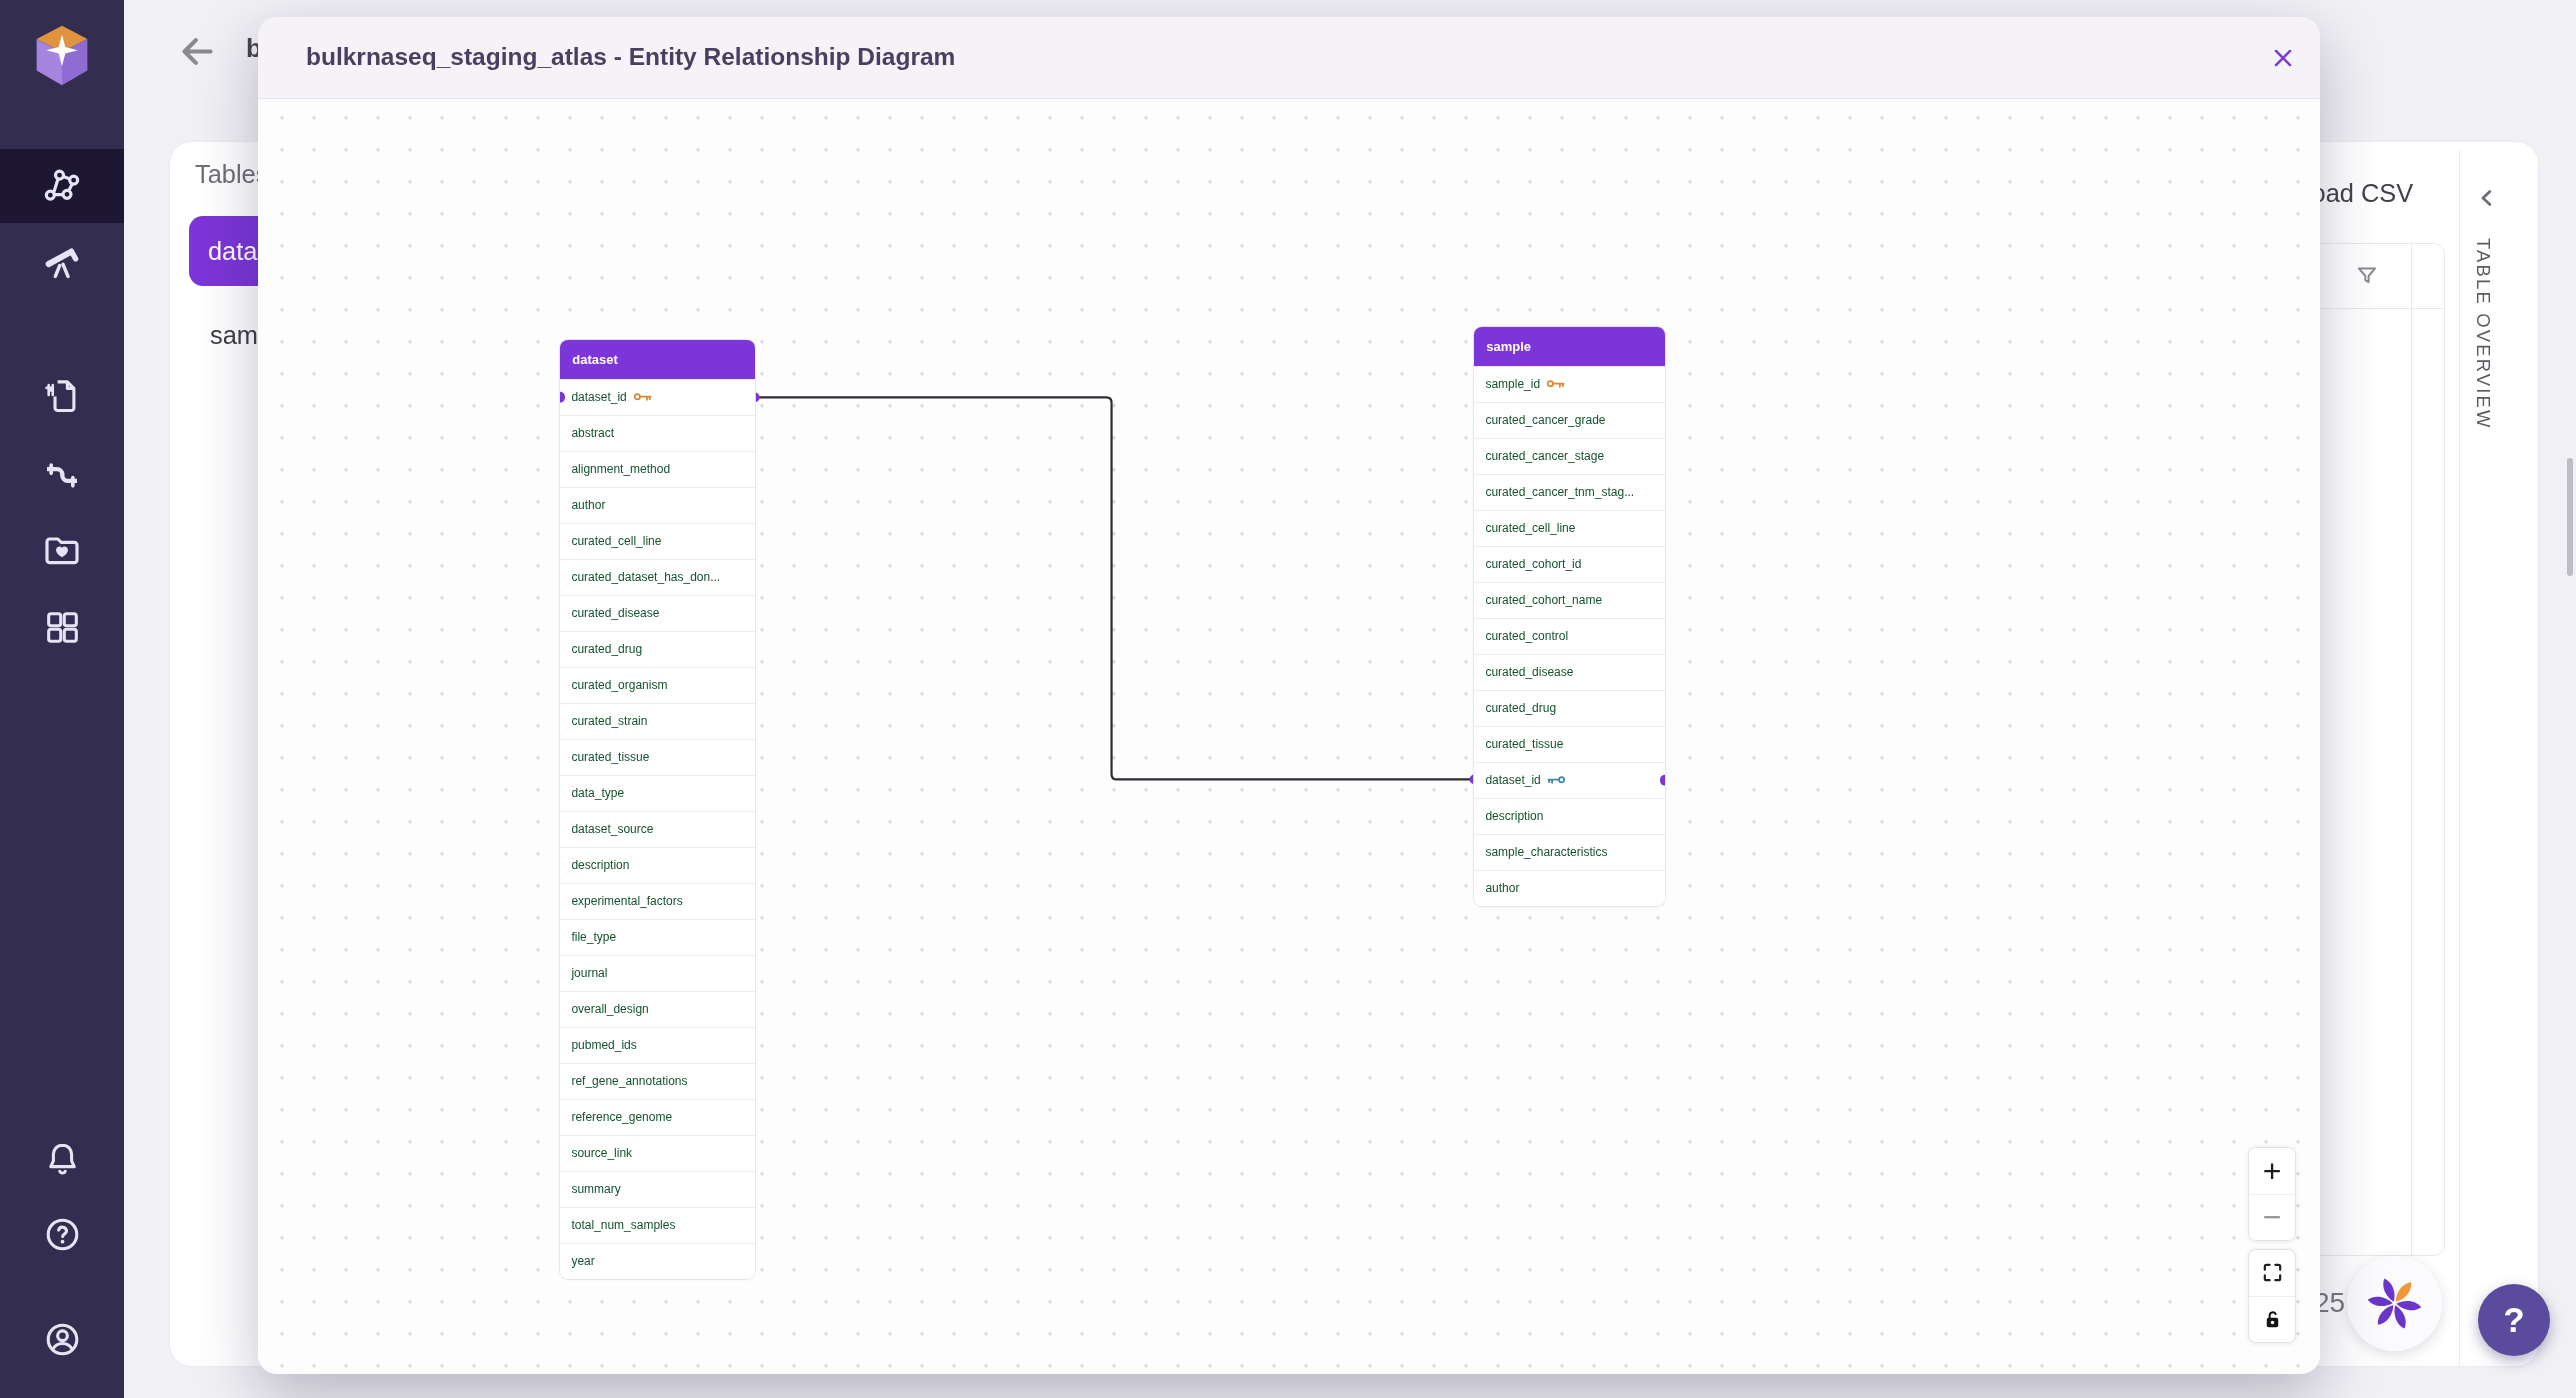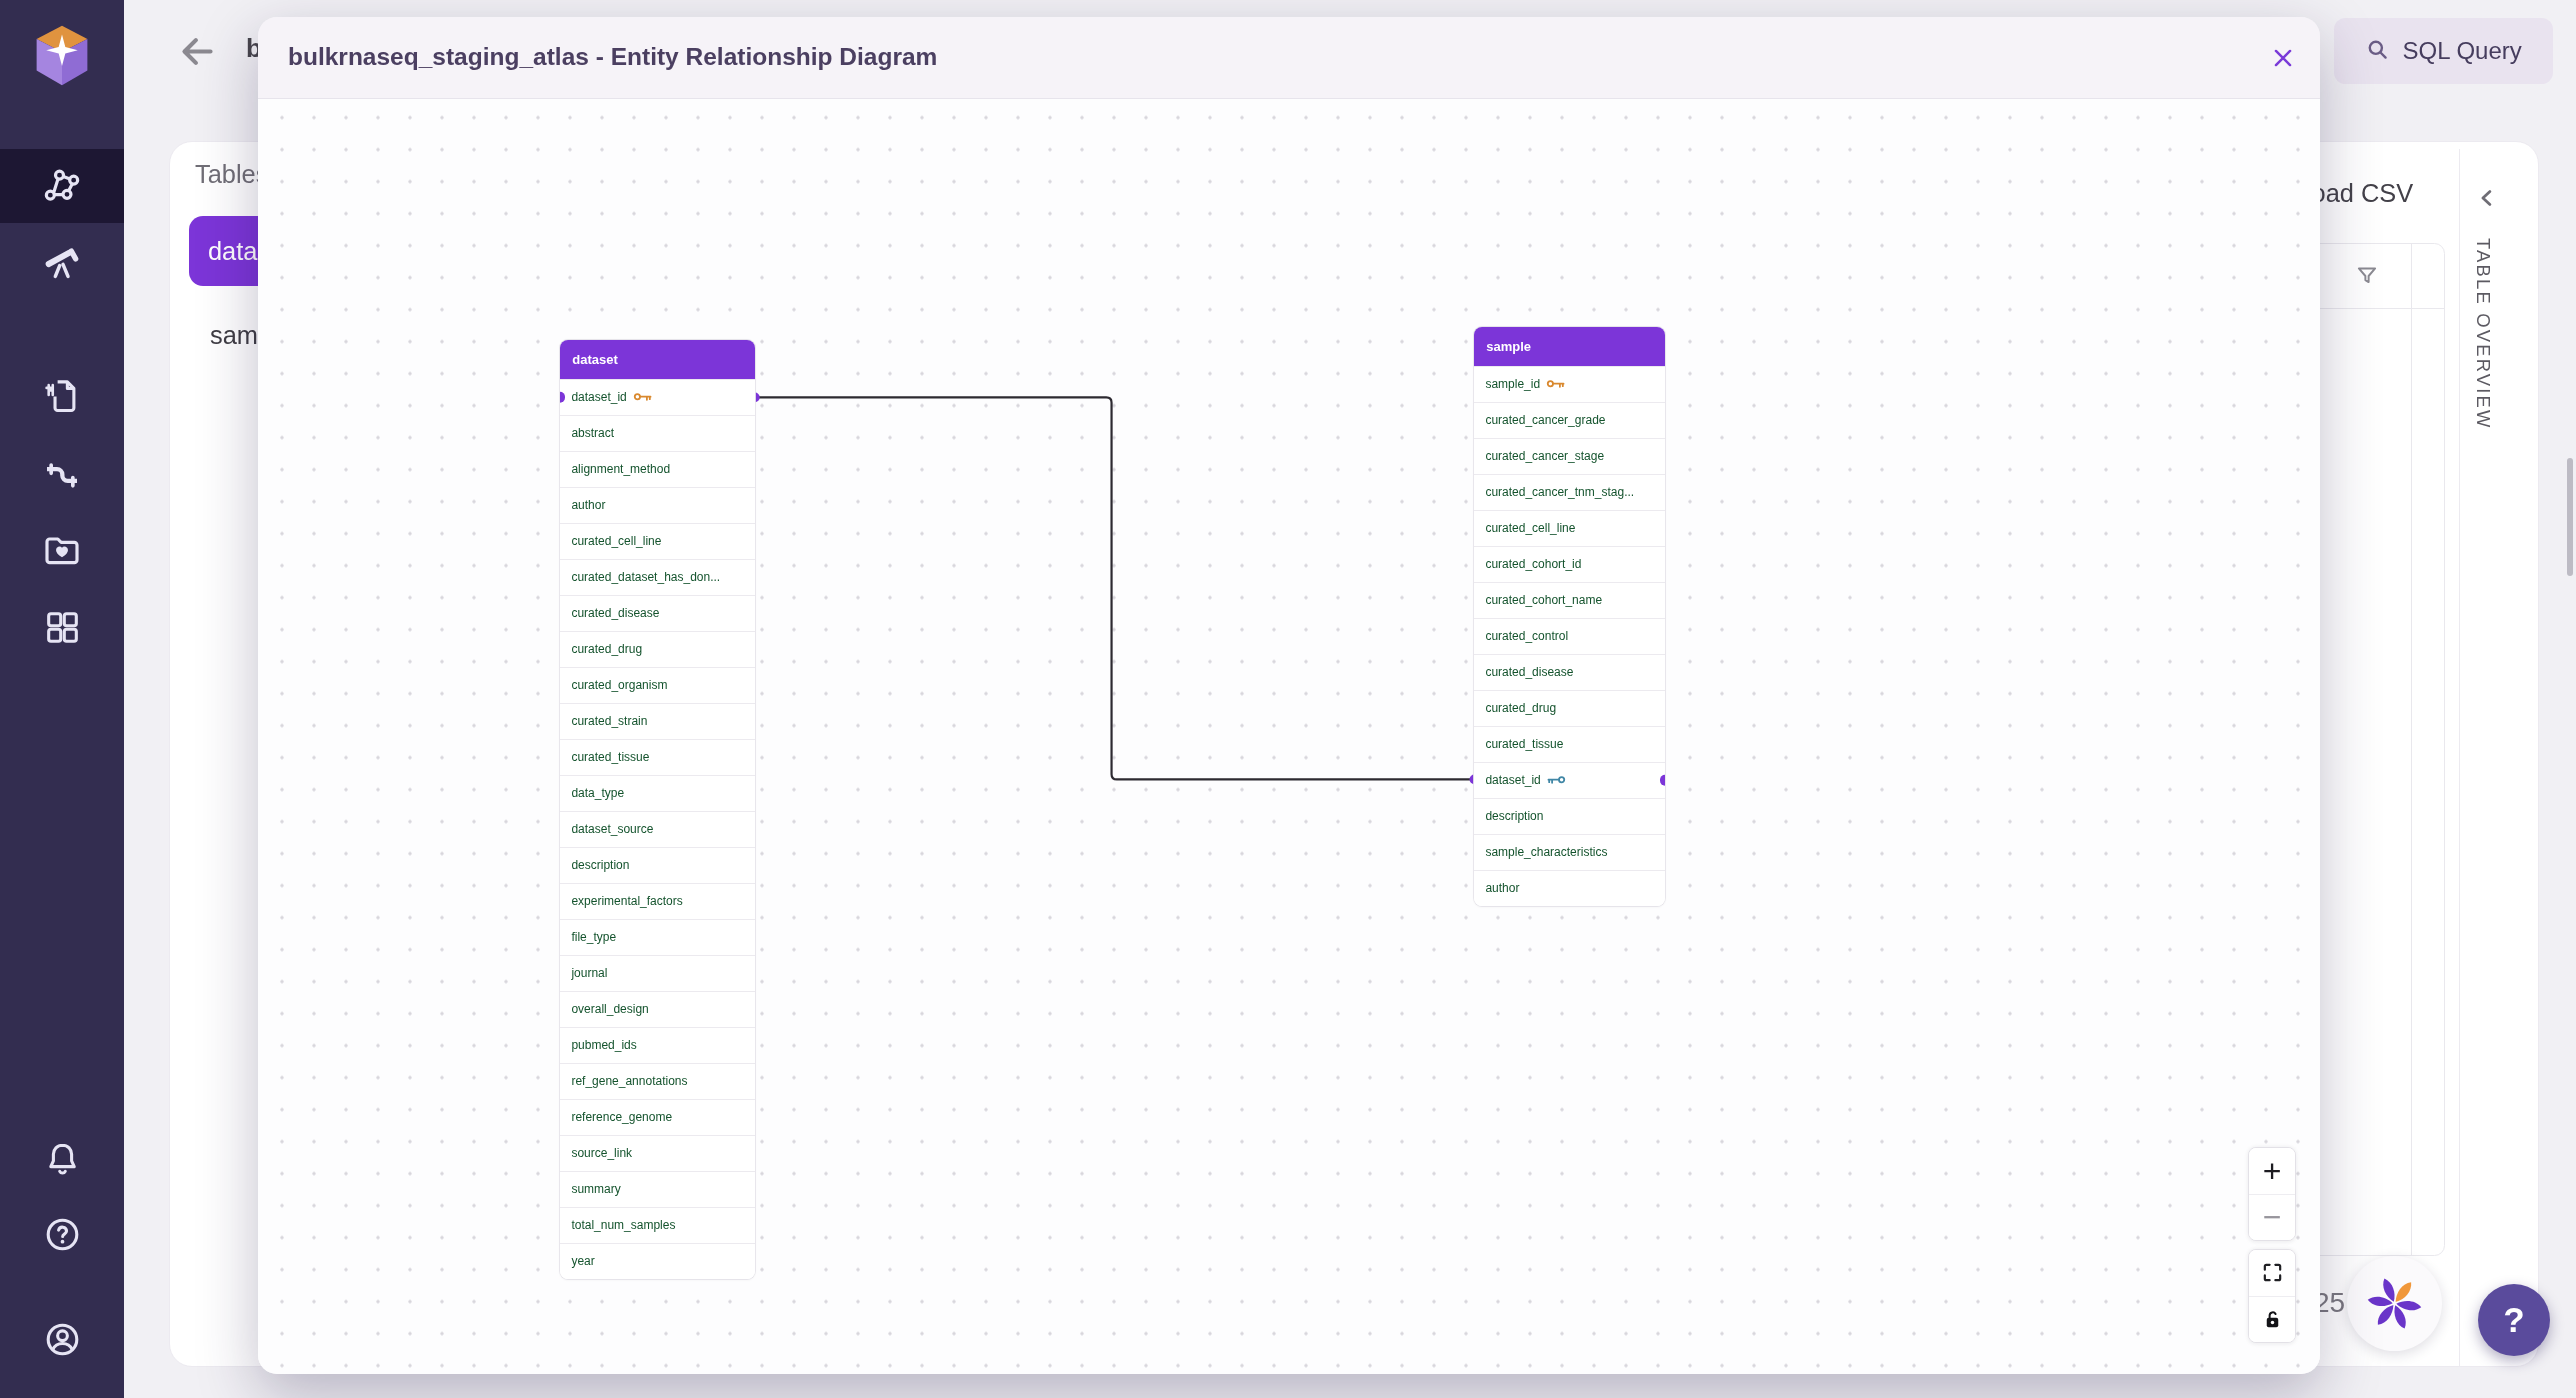--- a/index.html
+++ b/index.html
@@ -38,7 +38,7 @@
   
   .modal{position:absolute;left:258px;top:16.6px;width:2062px;height:1357px;border-radius:19px;box-shadow:0 21px 61px rgba(35,25,70,.28);z-index:40;}
   .modal-header{position:absolute;left:0;top:0;right:0;height:82px;background:#f6f3f8;border-bottom:0.9px solid #e7e4ec;border-radius:19px 19px 0 0;display:flex;align-items:center;box-sizing:border-box;}
-  .modal-title{padding-left:30px;font-size:24.5px;font-weight:600;color:#4b3f61;white-space:nowrap;}
+  .modal-title{padding-left:30px;font-size:24.5px;font-weight:600;color:#4b3f61;white-space:nowrap;margin-left:18px;}
   .modal-close{position:absolute;right:24.5px;top:28px;width:26px;height:26px;cursor:pointer;}
   .erd-canvas{position:absolute;left:0;top:82px;width:2062px;height:1275px;border-radius:0 0 19px 19px;overflow:hidden;background-color:#fdfdfe;background-image:radial-gradient(circle,#d8d6dc 1.5px,transparent 1.7px);background-size:32px 32px;background-position:8px 2.6px;}
   .erd-svg{position:absolute;left:0;top:0;pointer-events:none;}

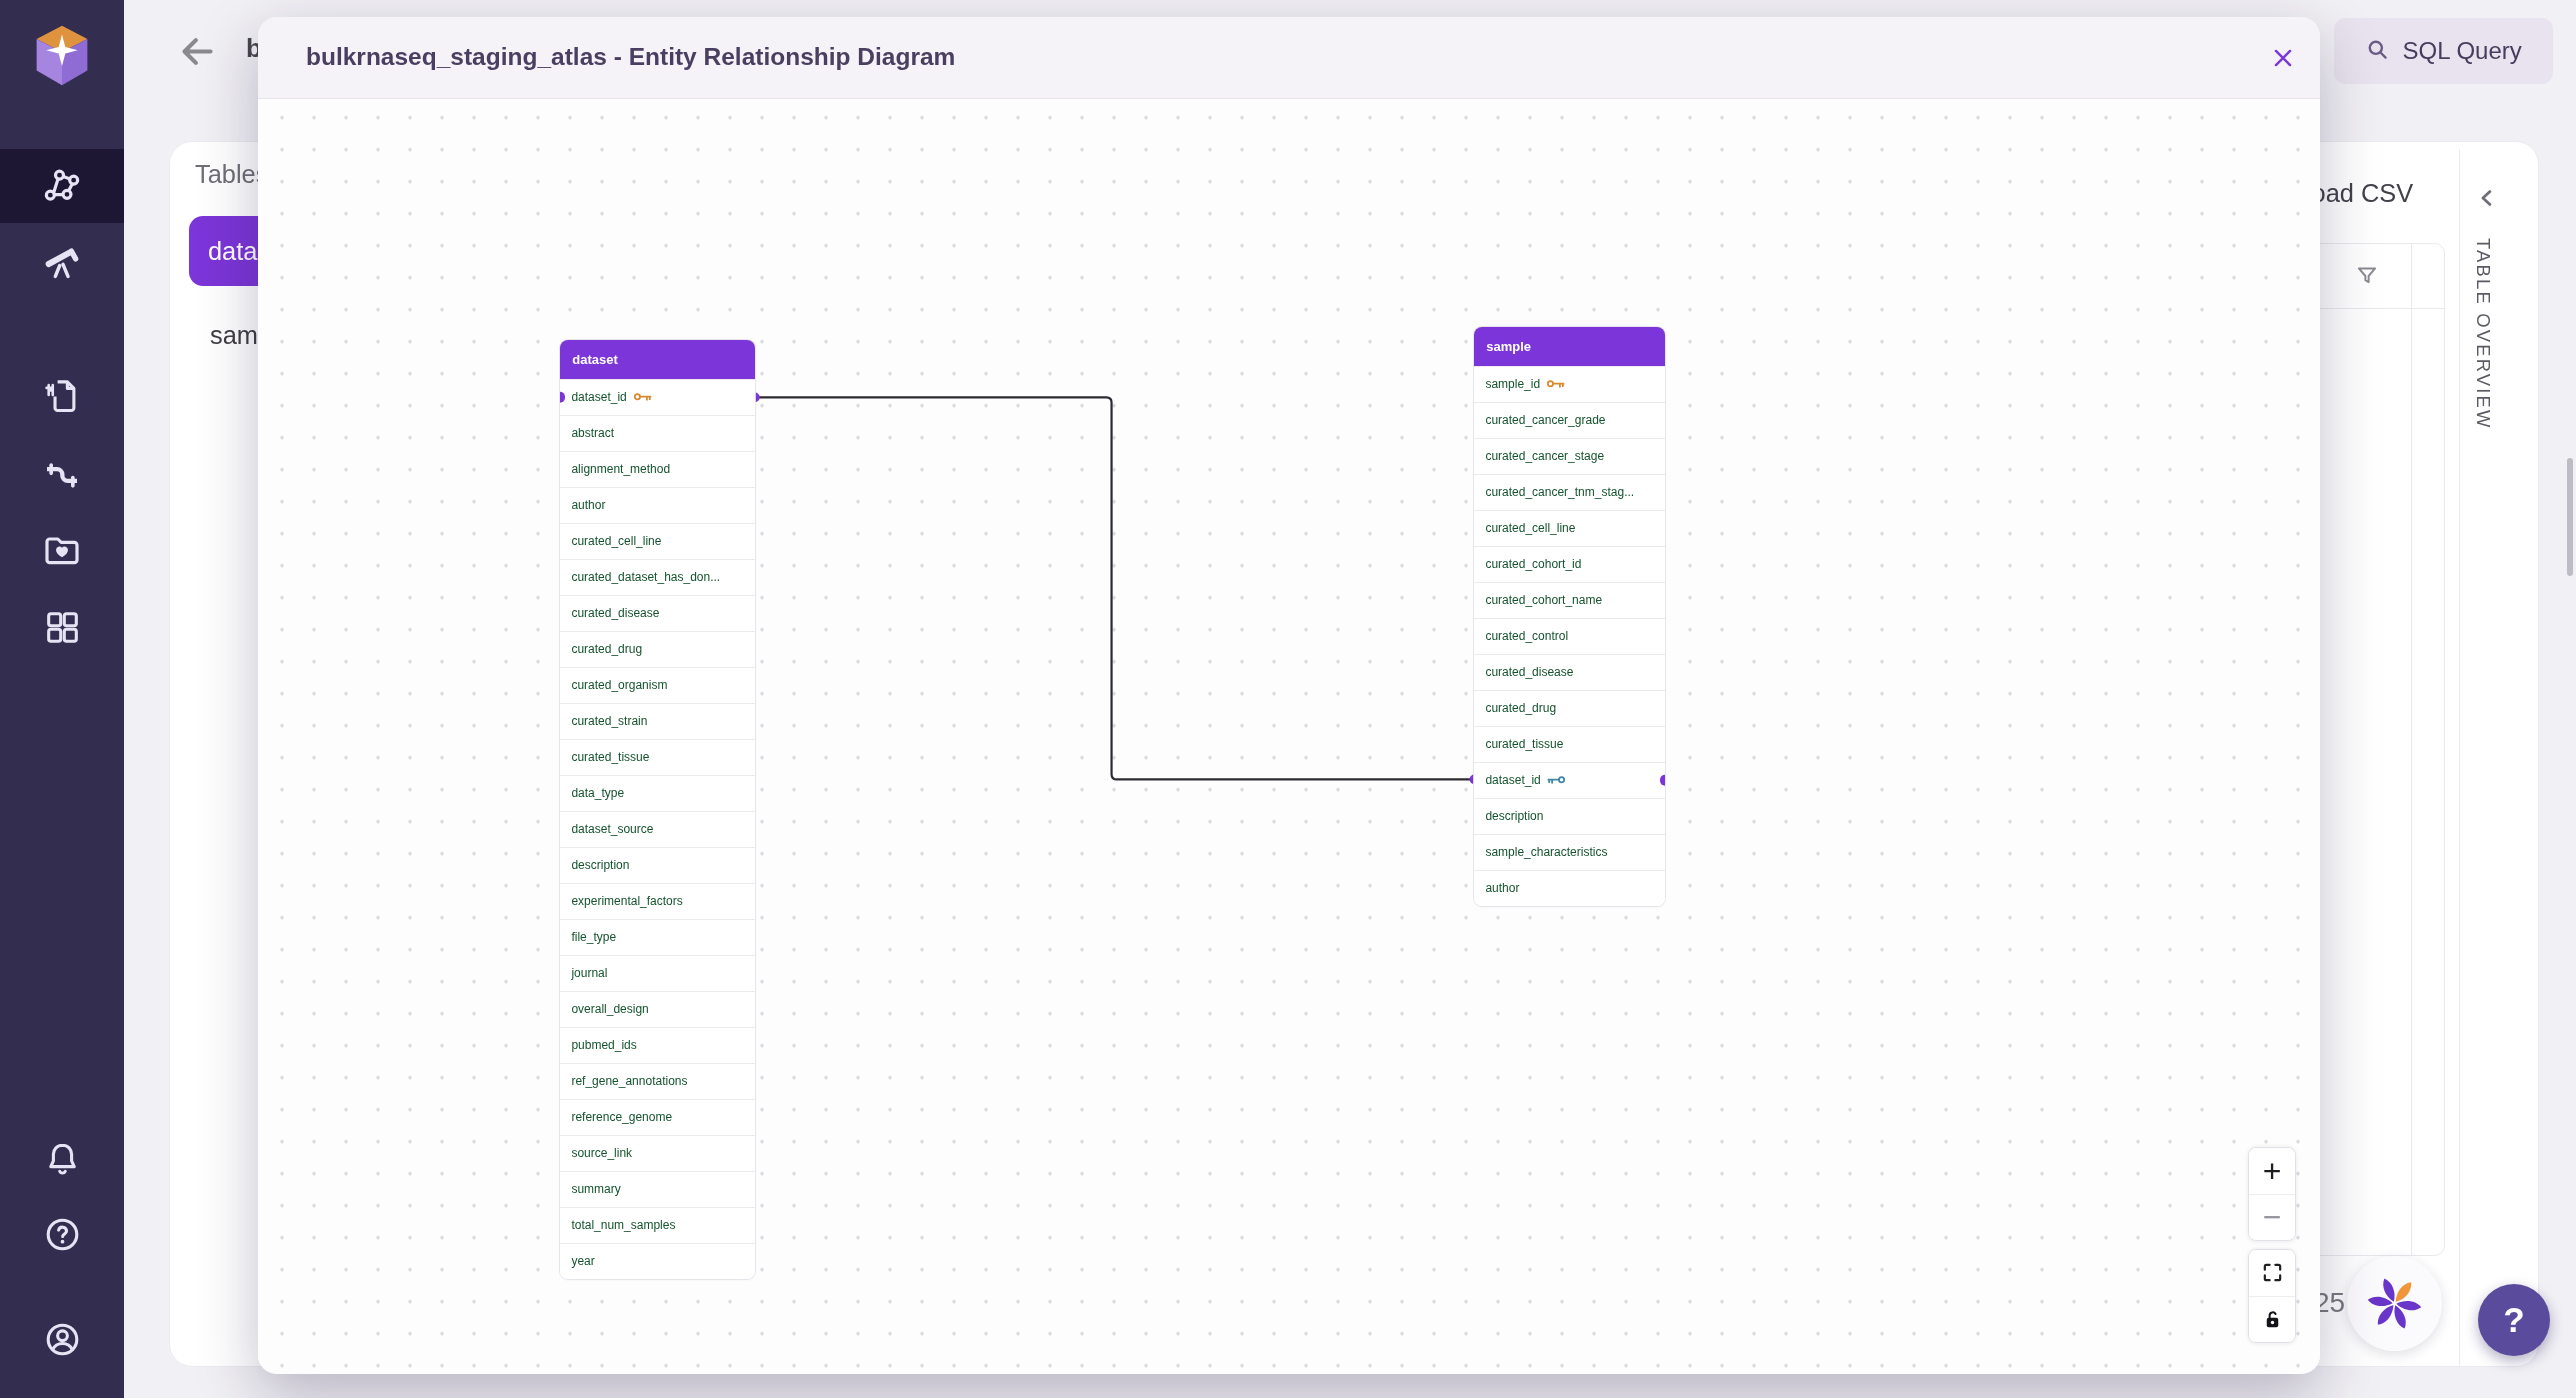--- a/index.html
+++ b/index.html
@@ -69,13 +69,6 @@
   </div>
   <div class="page-title-frag">b</div>
 
-  <div class="sql-btn">
-    <span><svg width="26" height="26" viewBox="0 0 24 24" fill="none">
-          <circle cx="10" cy="10" r="5.6" stroke="#6a5c85" stroke-width="2.2"></circle>
-          <path d="M14.3 14.3 19 19" stroke="#6a5c85" stroke-width="2.2" stroke-linecap="round"></path>
-        </svg></span>
-    <span class="lbl">SQL Query</span>
-  </div>
 
   <div class="content-card"></div>
   <div class="tables-heading">Tables</div>

